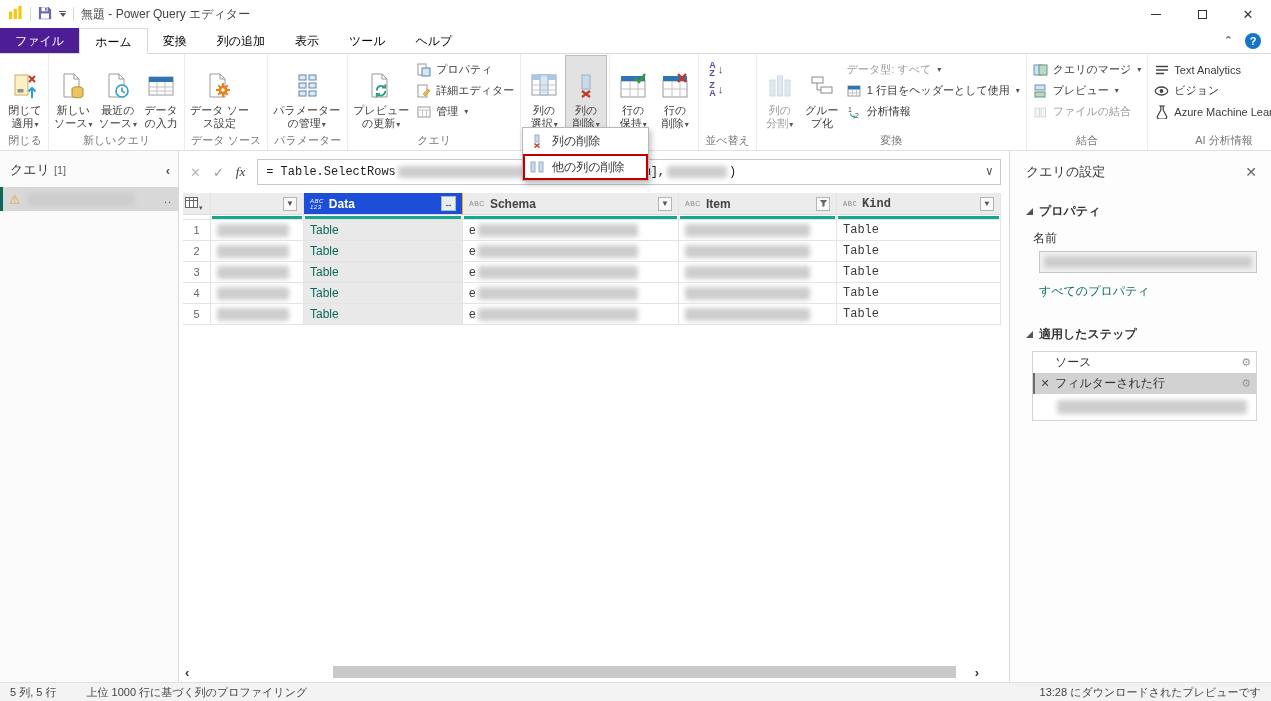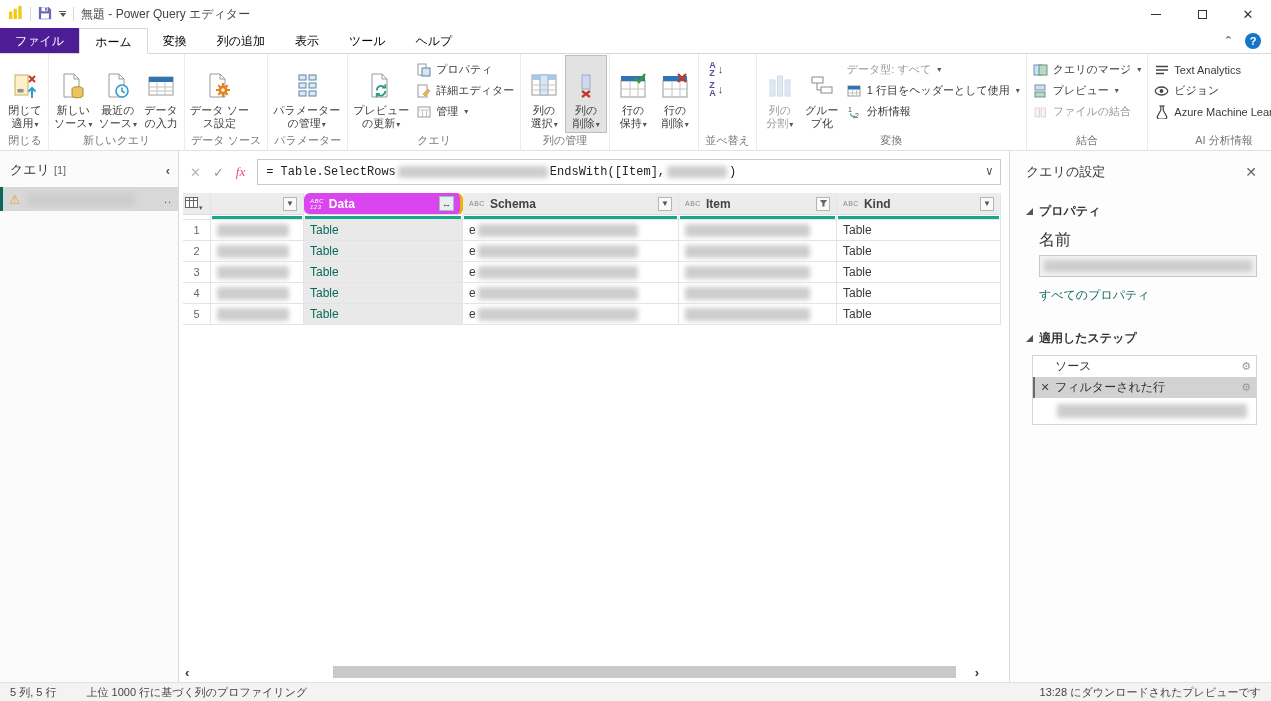--- a/index.html
+++ b/index.html
@@ -749,6 +749,27 @@
     </div>
   </div>
 
+  <div class="menu">
+    <div class="mitem">
+      <span class="sicon">
+          <svg width="14" height="14" viewBox="0 0 14 14">
+            <rect x="5" y="1" width="4" height="7" fill="#ccd9ea" stroke="#9ab0c9"></rect>
+            <path d="M4.5 9.5l5 4M9.5 9.5l-5 4" stroke="#c0392b" stroke-width="1.5"></path>
+          </svg>
+        </span>
+      <span>列の削除</span>
+    </div>
+    <div class="mitem">
+      <span class="sicon">
+          <svg width="14" height="14" viewBox="0 0 14 14">
+            <rect x="1" y="2" width="4" height="10" fill="#ccd9ea" stroke="#9ab0c9"></rect>
+            <rect x="9" y="2" width="4" height="10" fill="#ccd9ea" stroke="#9ab0c9"></rect>
+          </svg>
+        </span>
+      <span>他の列の削除</span>
+      <span class="redbox"></span>
+    </div>
+  </div>
 
   <div class="sb">
     <span>5 列, 5 行</span>

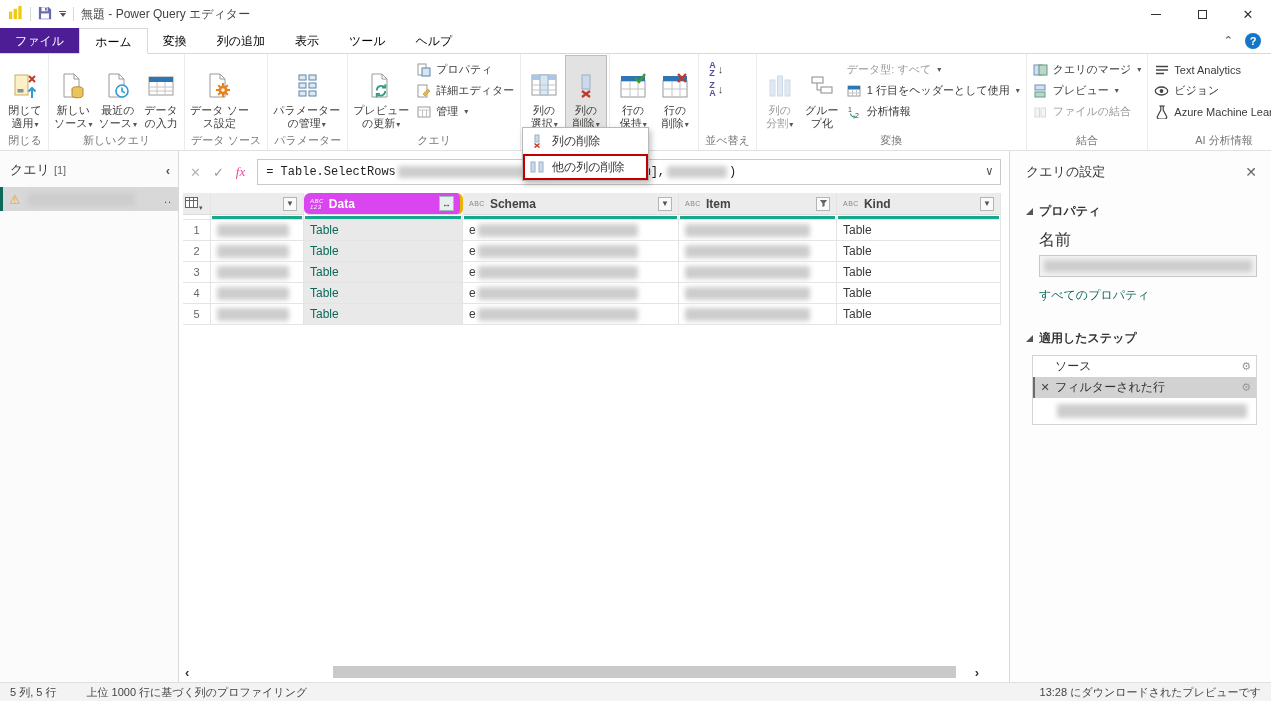--- a/index.html
+++ b/index.html
@@ -57,7 +57,7 @@
   .fx { position:absolute; left:184px; top:158px; width:817px; height:28px; display:flex; align-items:center; }
   .fxbtns { display:flex; align-items:center; gap:12px; padding:0 12px 0 6px; font-size:13px; }
   .fxx { color:#b5b5b5; } .fxok { color:#9a9a9a; }
-  .fxfx { font-family:"Liberation Serif","DejaVu Serif",serif; font-style:italic; color:#ec4899; }
+  .fxfx { font-family:"Liberation Serif","DejaVu Serif",serif; font-style:italic; color:#404040; }
   .fxinput { flex:1; height:26px; border:1px solid #c9c9c9; background:#fff; display:flex; align-items:center; padding:0 22px 0 8px; font-family:"Liberation Mono","DejaVu Sans Mono",monospace; font-size:12px; color:#222; position:relative; white-space:nowrap; overflow:hidden; }
   .fxchev { position:absolute; right:7px; top:4px; color:#555; font-size:12px; }
 

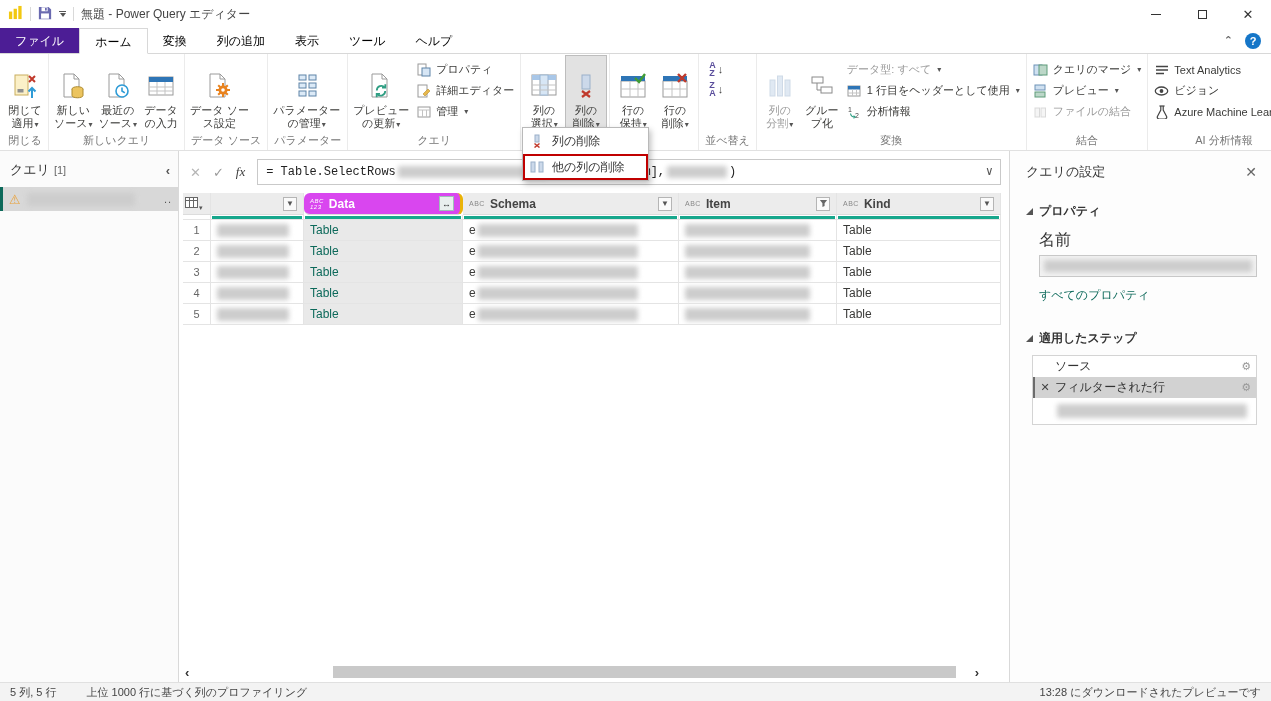--- a/index.html
+++ b/index.html
@@ -81,7 +81,7 @@
   .c1 { width:93px; } .c2 { width:159px; } .c3 { width:216px; } .c4 { width:158px; } .c5 { width:164px; }
   .thead .c { height:22px; background:#ececec; border-bottom:1px solid #dcdcdc; color:#444; }
   .thead .hname, .thead .hname2 { font-weight:bold; margin-left:5px; }
-  .thead .selth { background:#d946ef; color:#fff; border-right:3px solid #eab308;border-radius:6px; }
+  .thead .selth { background:#1d4ed8; color:#fff; border-right:1px solid #eab308; }
   .dt { font-size:7px; color:#888; letter-spacing:.5px; }
   .dt2 { display:flex; flex-direction:column; font-size:6px; line-height:6px; color:#fff; letter-spacing:.5px; }
   .hmenu { margin-left:auto; width:14px; height:14px; border:1px solid #b5b5b5; background:#fafafa; color:#555; font-size:8px; display:flex; align-items:center; justify-content:center; }

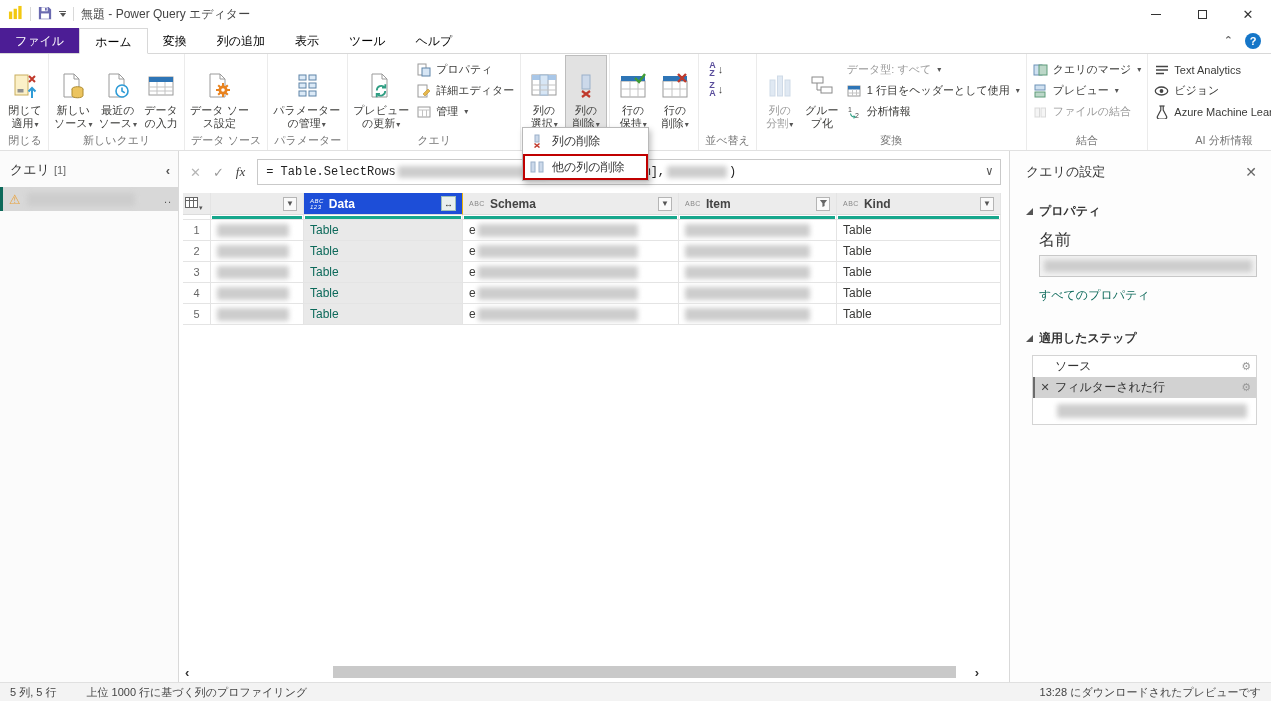--- a/index.html
+++ b/index.html
@@ -78,7 +78,7 @@
   .trow { display:flex; }
   .c { border-right:1px solid #e4e4e4; border-bottom:1px solid #e4e4e4; display:flex; align-items:center; padding:0 6px; height:21px; background:#fff; overflow:hidden; white-space:nowrap; }
   .c0 { width:28px; justify-content:center; color:#666; font-size:11px; padding:0 2px; }
-  .c1 { width:93px; } .c2 { width:159px; } .c3 { width:216px; } .c4 { width:158px; } .c5 { width:164px; }
+  .c1 { width:93px; } .c2 { width:159px; } .c3 { width:216px; } .c4 { width:158px; } .c5 { width:164px;font-family:Liberation Mono, monospace; }
   .thead .c { height:22px; background:#ececec; border-bottom:1px solid #dcdcdc; color:#444; }
   .thead .hname, .thead .hname2 { font-weight:bold; margin-left:5px; }
   .thead .selth { background:#1d4ed8; color:#fff; border-right:1px solid #eab308; }

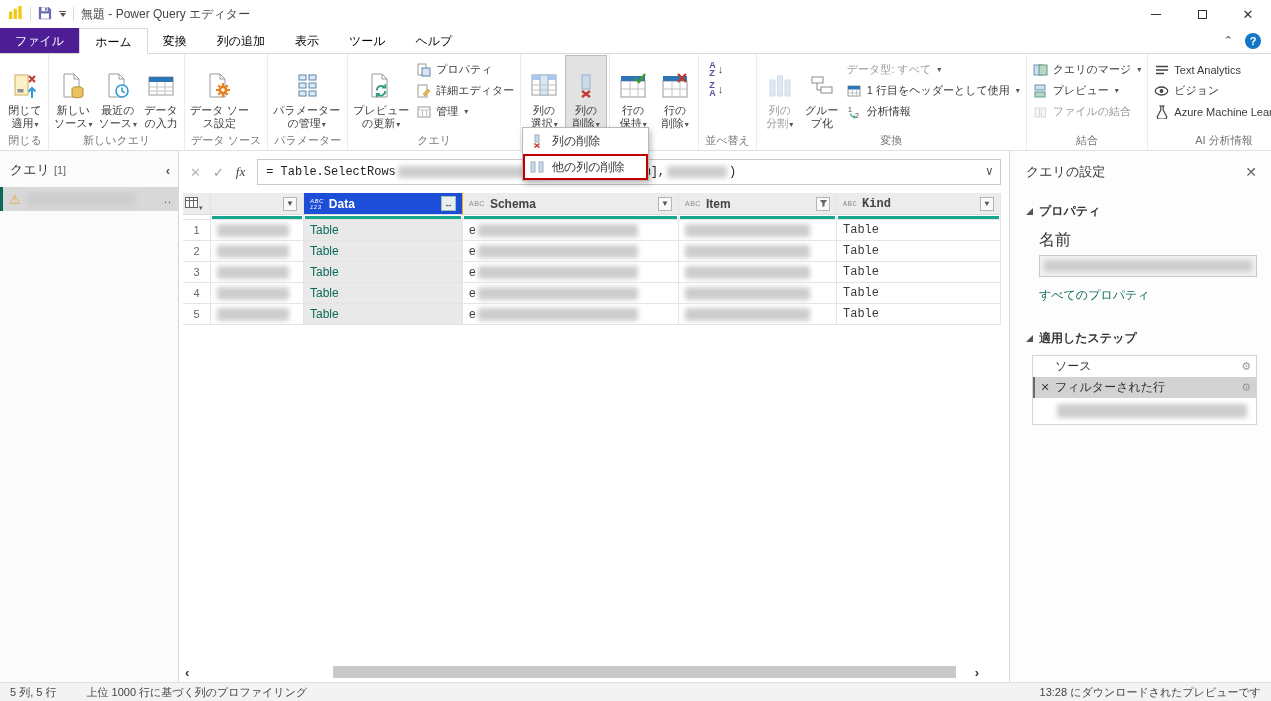--- a/index.html
+++ b/index.html
@@ -105,7 +105,7 @@
   .rpx { margin-left:auto; color:#666; font-size:14px; }
   .sech { display:flex; align-items:center; gap:6px; font-size:12px; font-weight:bold; color:#333; }
   .exp-tri { width:0; height:0; border-bottom:7px solid #555; border-left:7px solid transparent; }
-  .lbl { font-size:16px; color:#333; margin:10px 0 4px 13px; }
+  .lbl { font-size:12px; color:#333; margin:10px 0 4px 7px; }
   .nameinput { margin-left:13px; height:22px; border:1px solid #c8c8c8; background:#f2f2f2; display:flex; align-items:center; padding:0 4px; }
   .alink { display:inline-block; margin:10px 0 0 13px; font-size:12px; color:#0c695a; }
   .steps { margin:8px 0 0 6px; border:1px solid #d4d4d4; background:#fff; }

